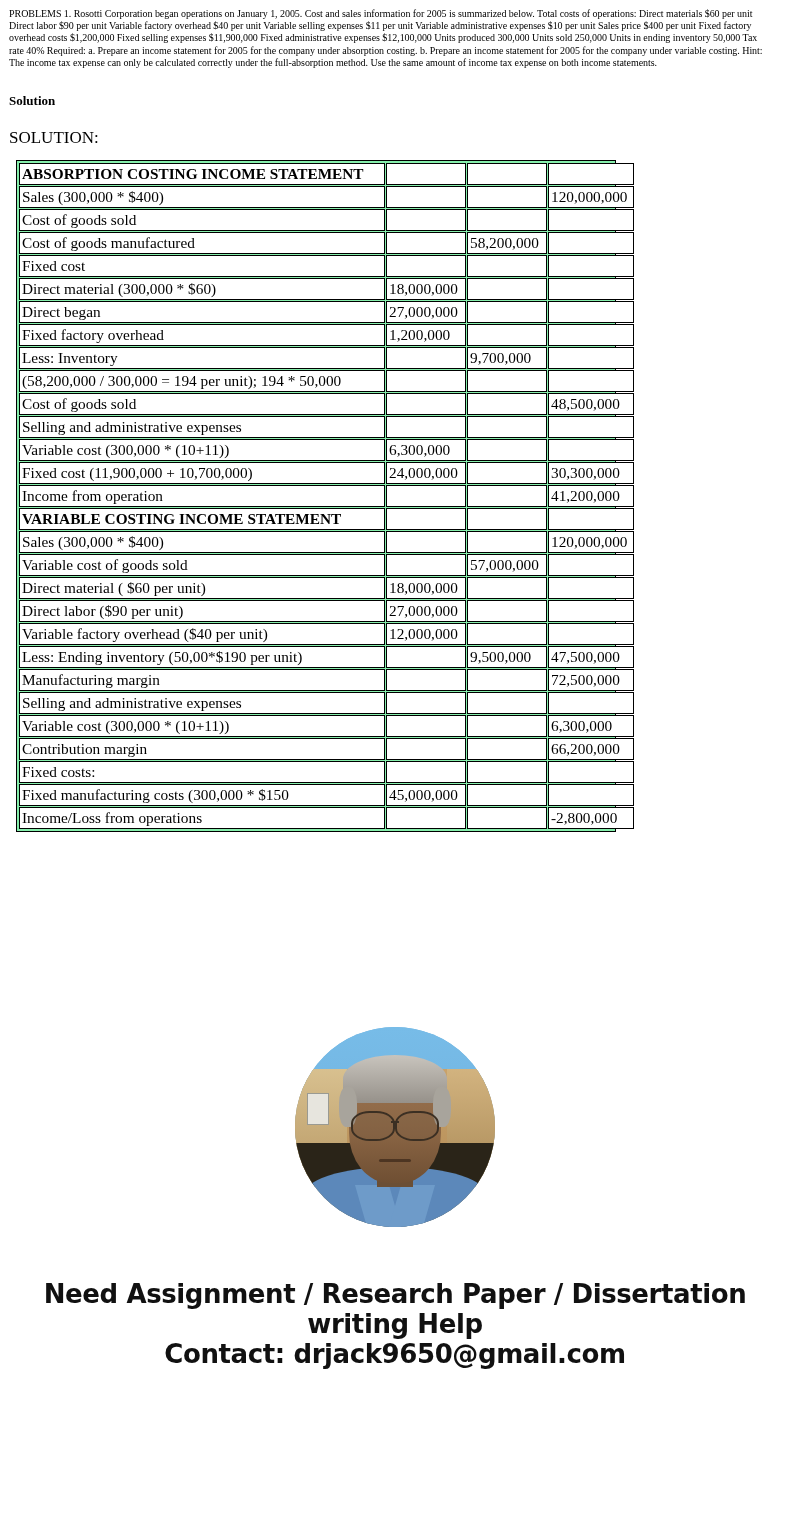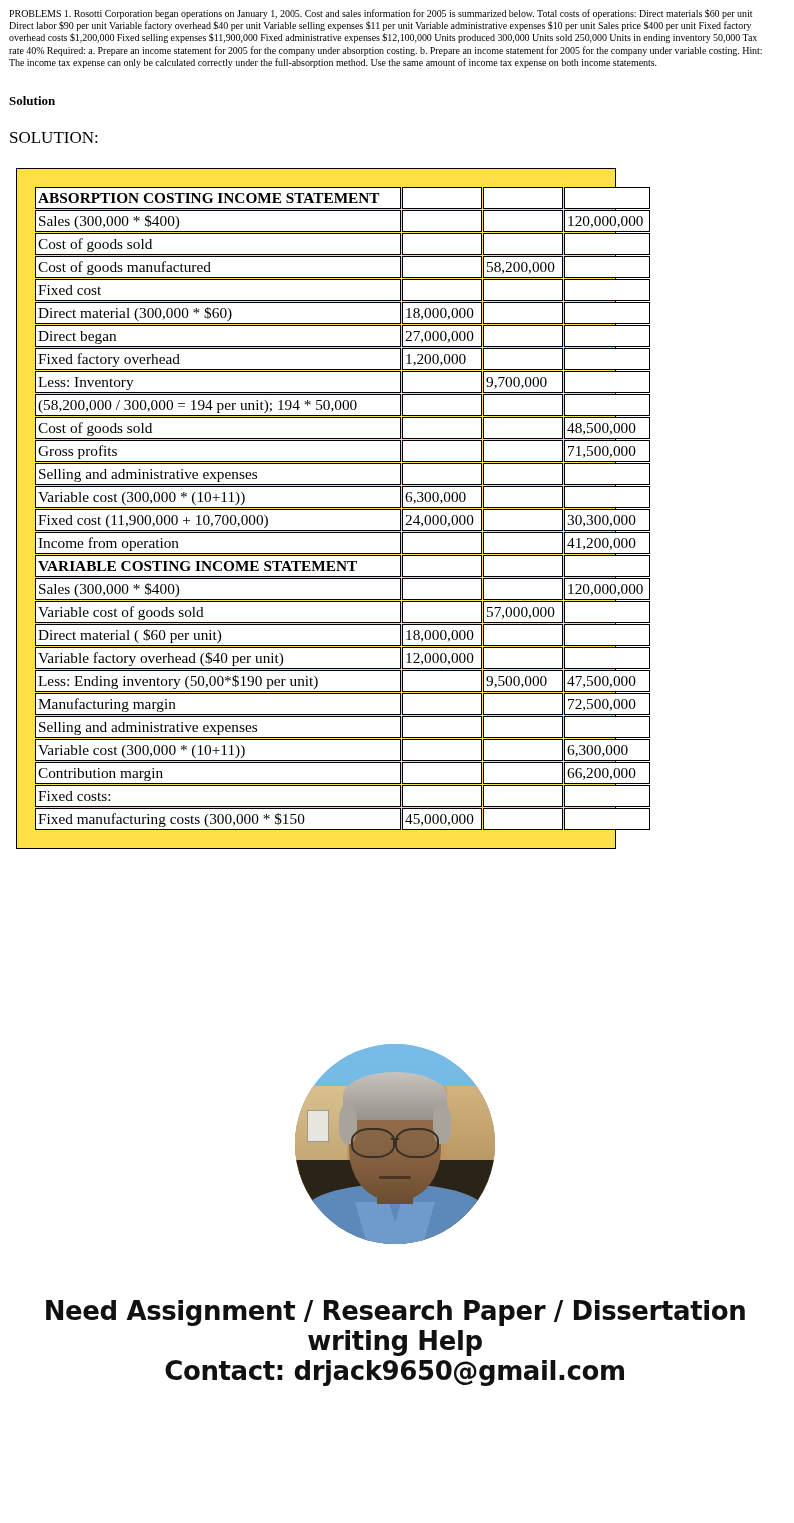--- a/index.html
+++ b/index.html
@@ -48,12 +48,12 @@
 
   
   .stmt-wrap {
-    margin: 20px 0 0 8px;
+    margin: 12px 0 0 8px;
     border: 1px solid #000;
     width: 600px;
     box-sizing: border-box;
-    padding: 17px;
-    background: #fde047;
+    padding: 1px;
+    background: #86efac;
   }
   table.stmt {
     border-collapse: separate;

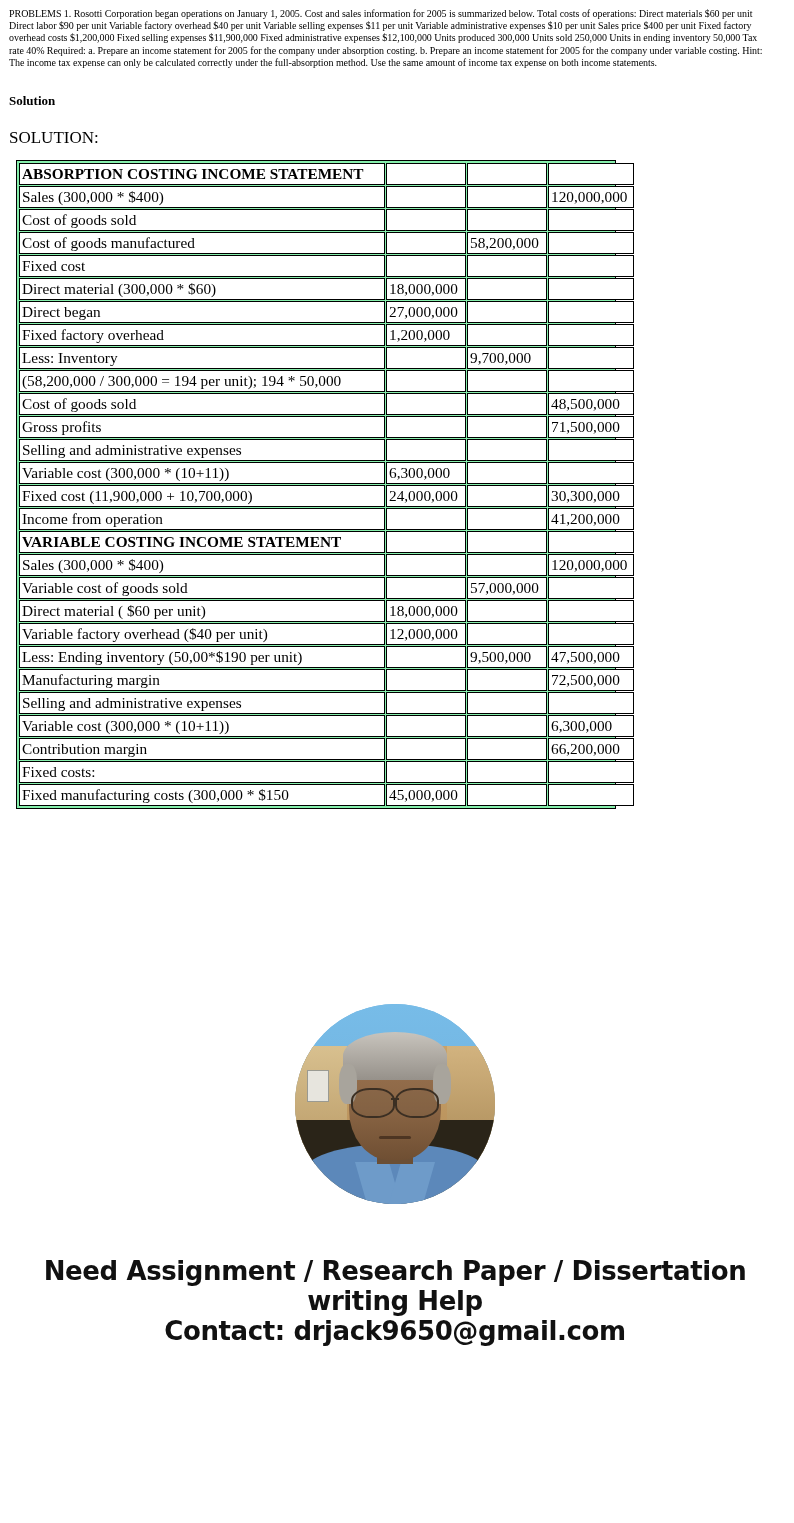--- a/index.html
+++ b/index.html
@@ -295,12 +295,6 @@
             <td class="c-v1"></td>
             <td class="c-v2"></td>
             <td class="c-v3">48,500,000</td>
-          </tr>
-          <tr>
-            <td class="c-label">Gross profits</td>
-            <td class="c-v1"></td>
-            <td class="c-v2"></td>
-            <td class="c-v3">71,500,000</td>
           </tr>
           <tr>
             <td class="c-label">Selling and administrative expenses</td>

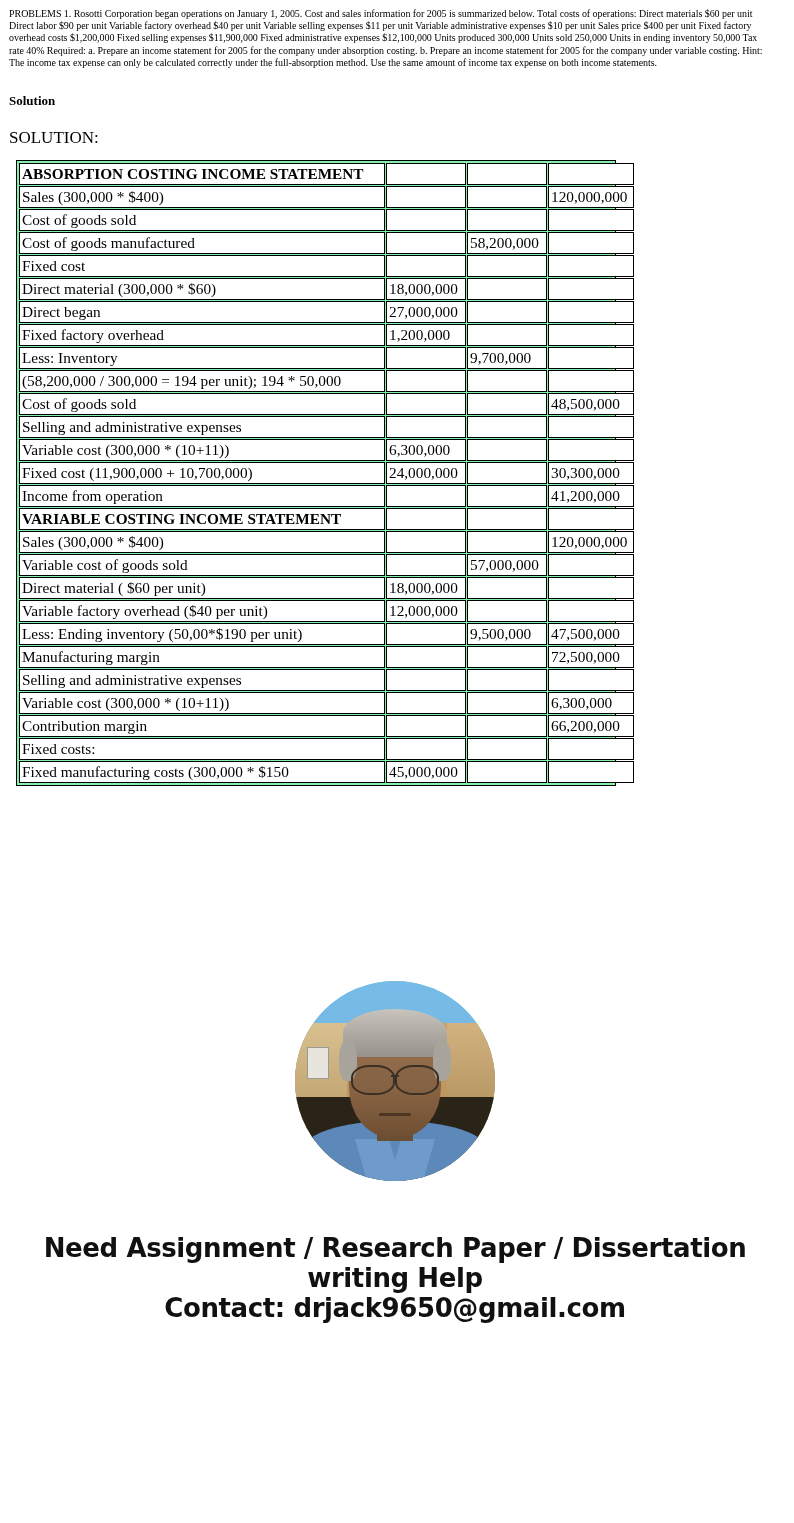--- a/index.html
+++ b/index.html
@@ -341,6 +341,12 @@
           <tr>
             <td class="c-label ind2">Direct material ( $60 per unit)</td>
             <td class="c-v1">18,000,000</td>
+            <td class="c-v2"></td>
+            <td class="c-v3"></td>
+          </tr>
+          <tr>
+            <td class="c-label ind2">Direct labor ($90 per unit)</td>
+            <td class="c-v1">27,000,000</td>
             <td class="c-v2"></td>
             <td class="c-v3"></td>
           </tr>

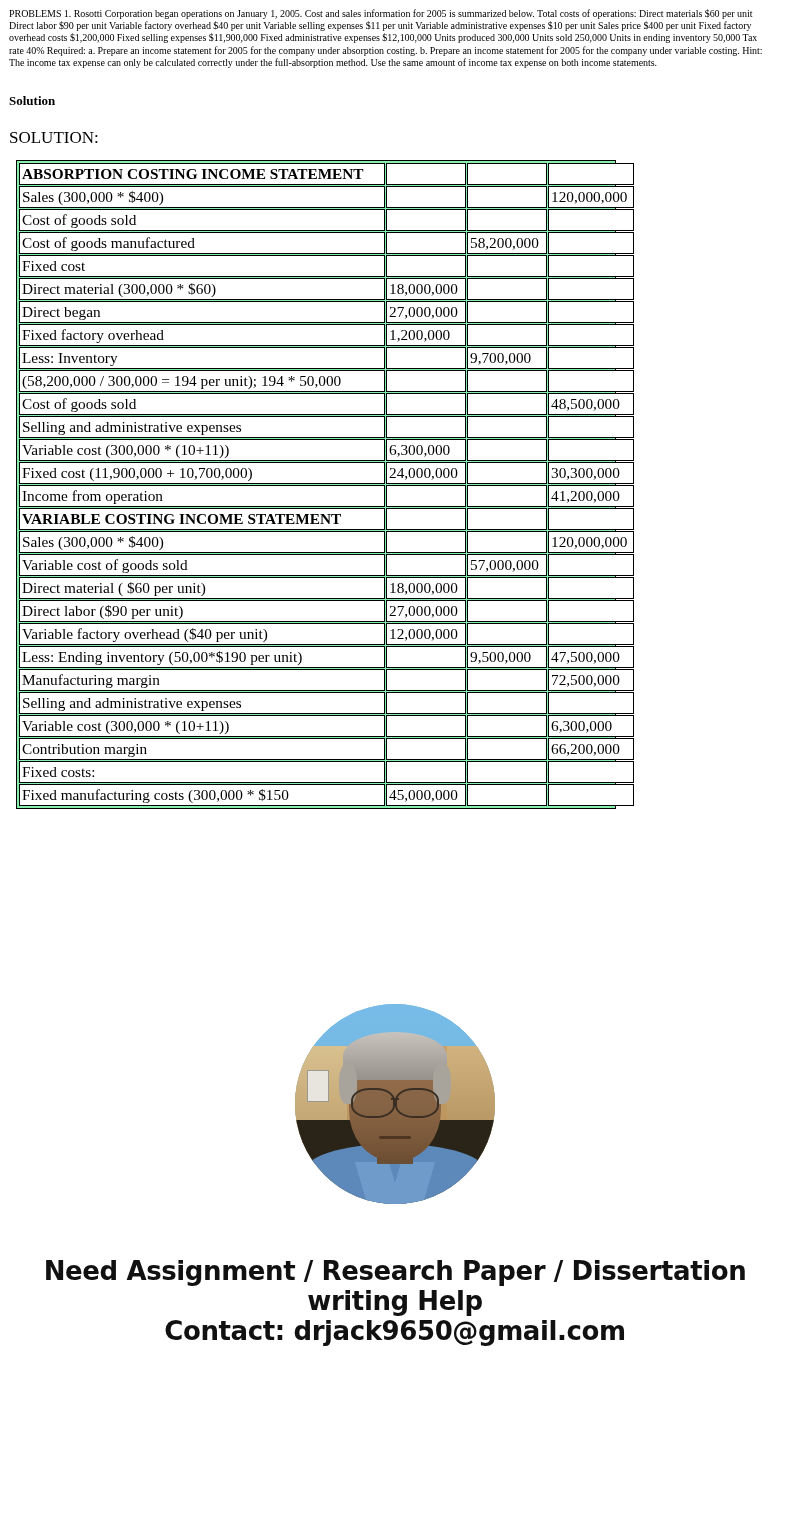--- a/index.html
+++ b/index.html
@@ -397,6 +397,12 @@
             <td class="c-v1">45,000,000</td>
             <td class="c-v2"></td>
             <td class="c-v3"></td>
+          </tr>
+          <tr>
+            <td class="c-label">Income/Loss from operations</td>
+            <td class="c-v1"></td>
+            <td class="c-v2"></td>
+            <td class="c-v3">-2,800,000</td>
           </tr>
         </tbody>
     </table>

